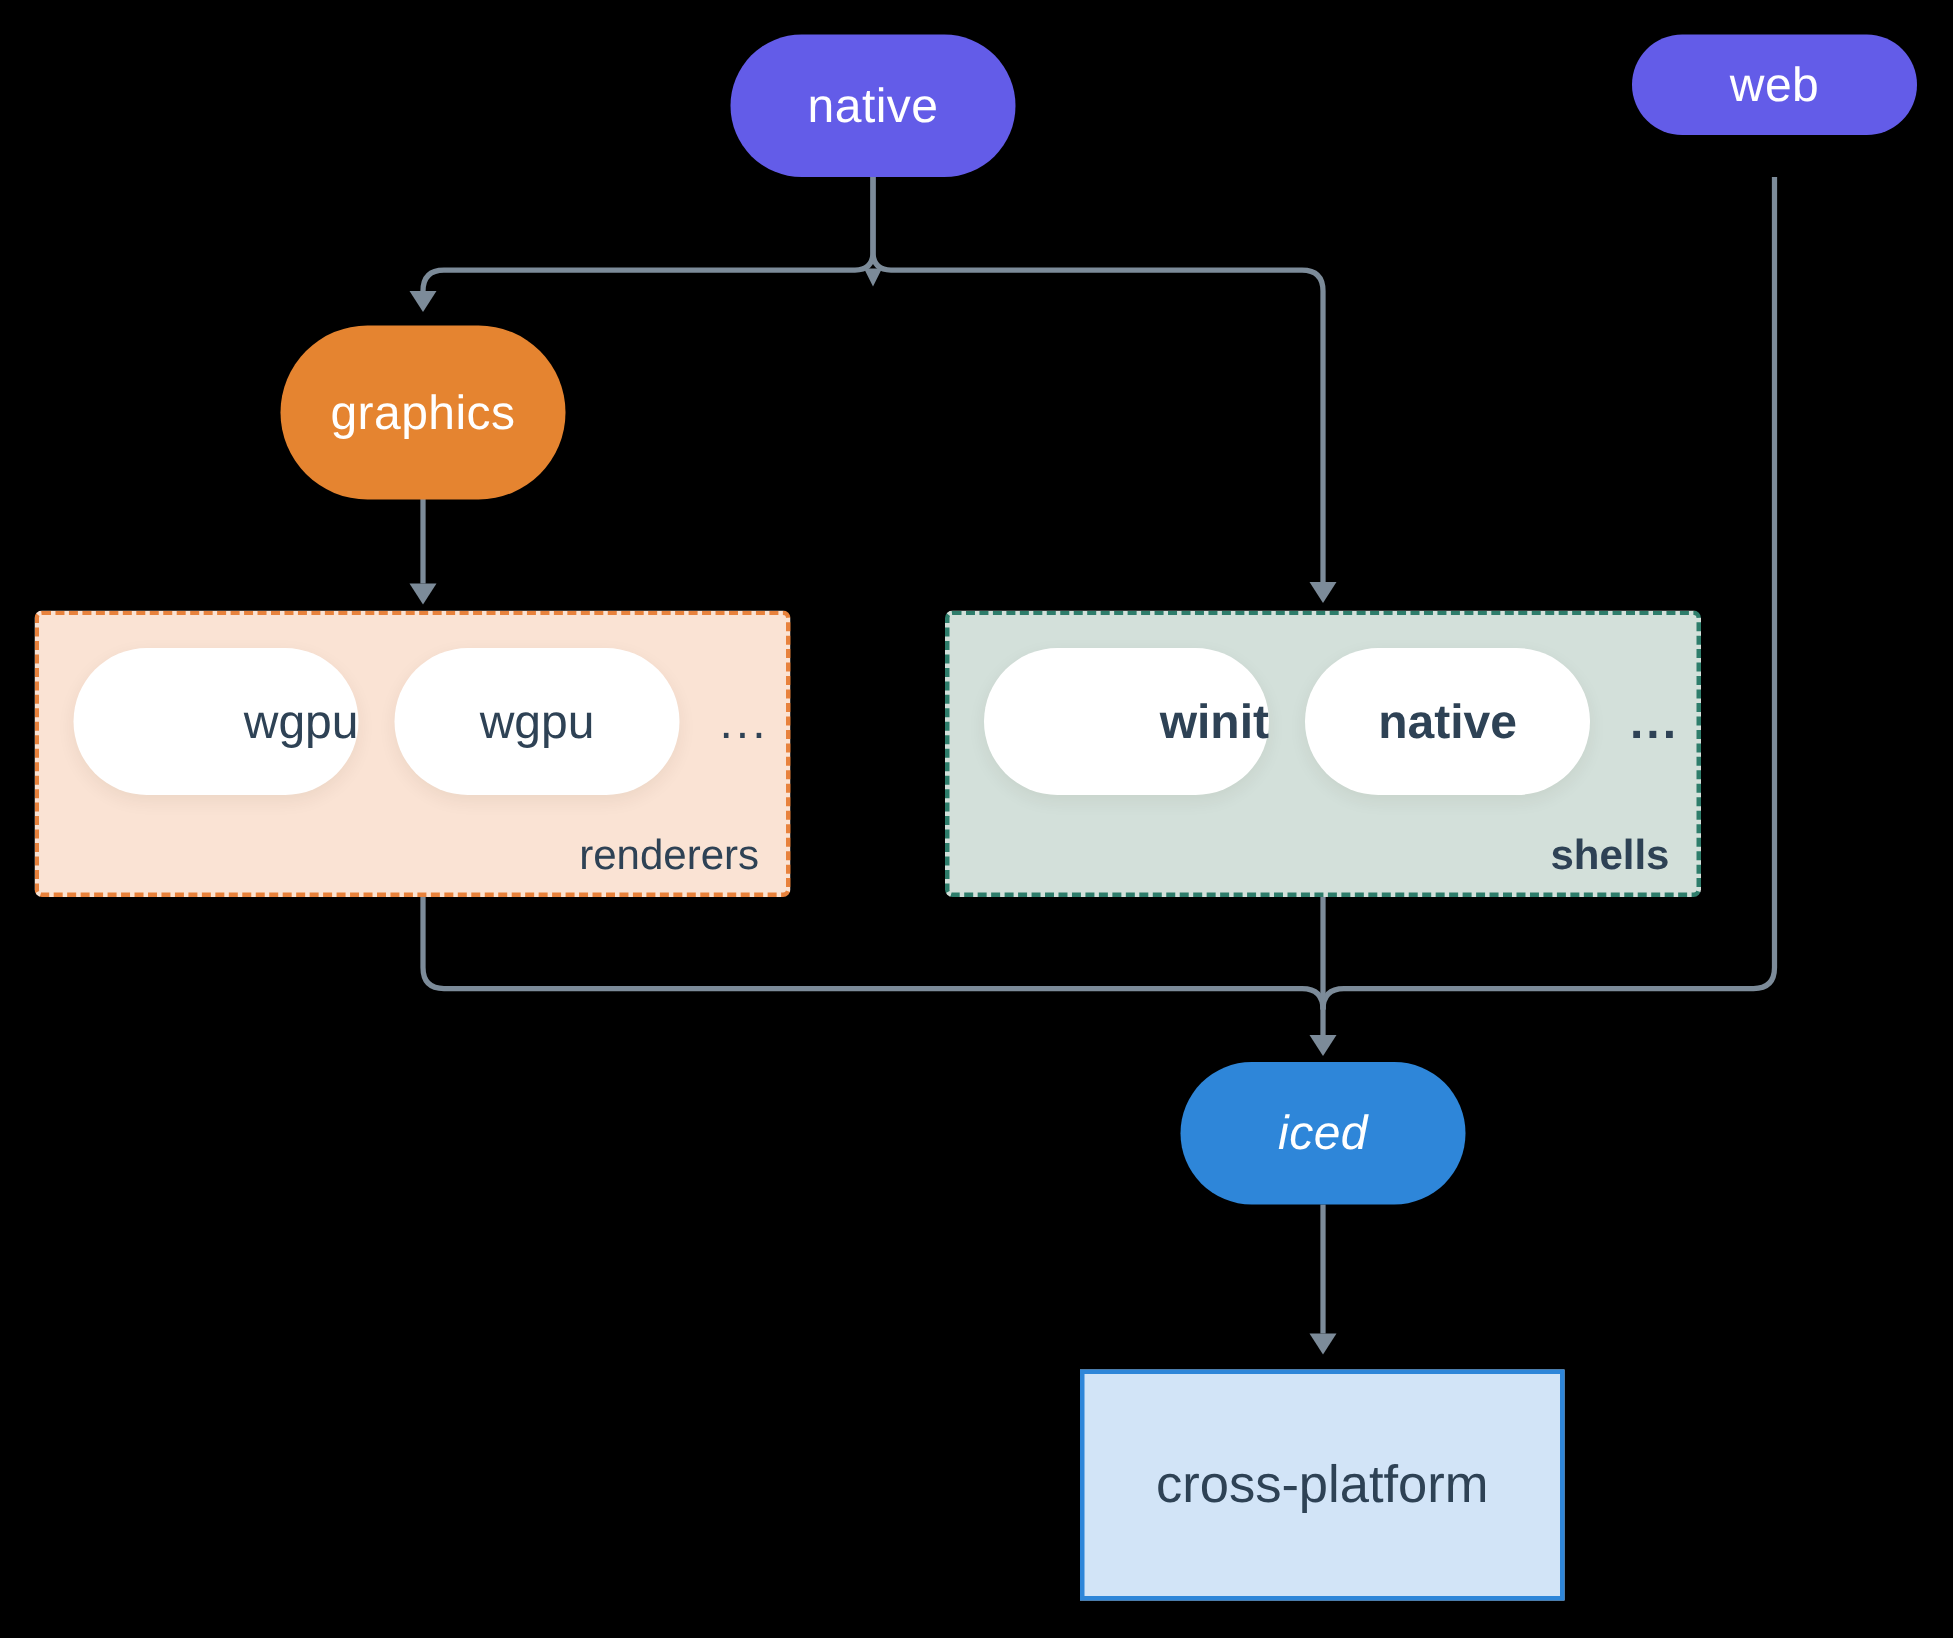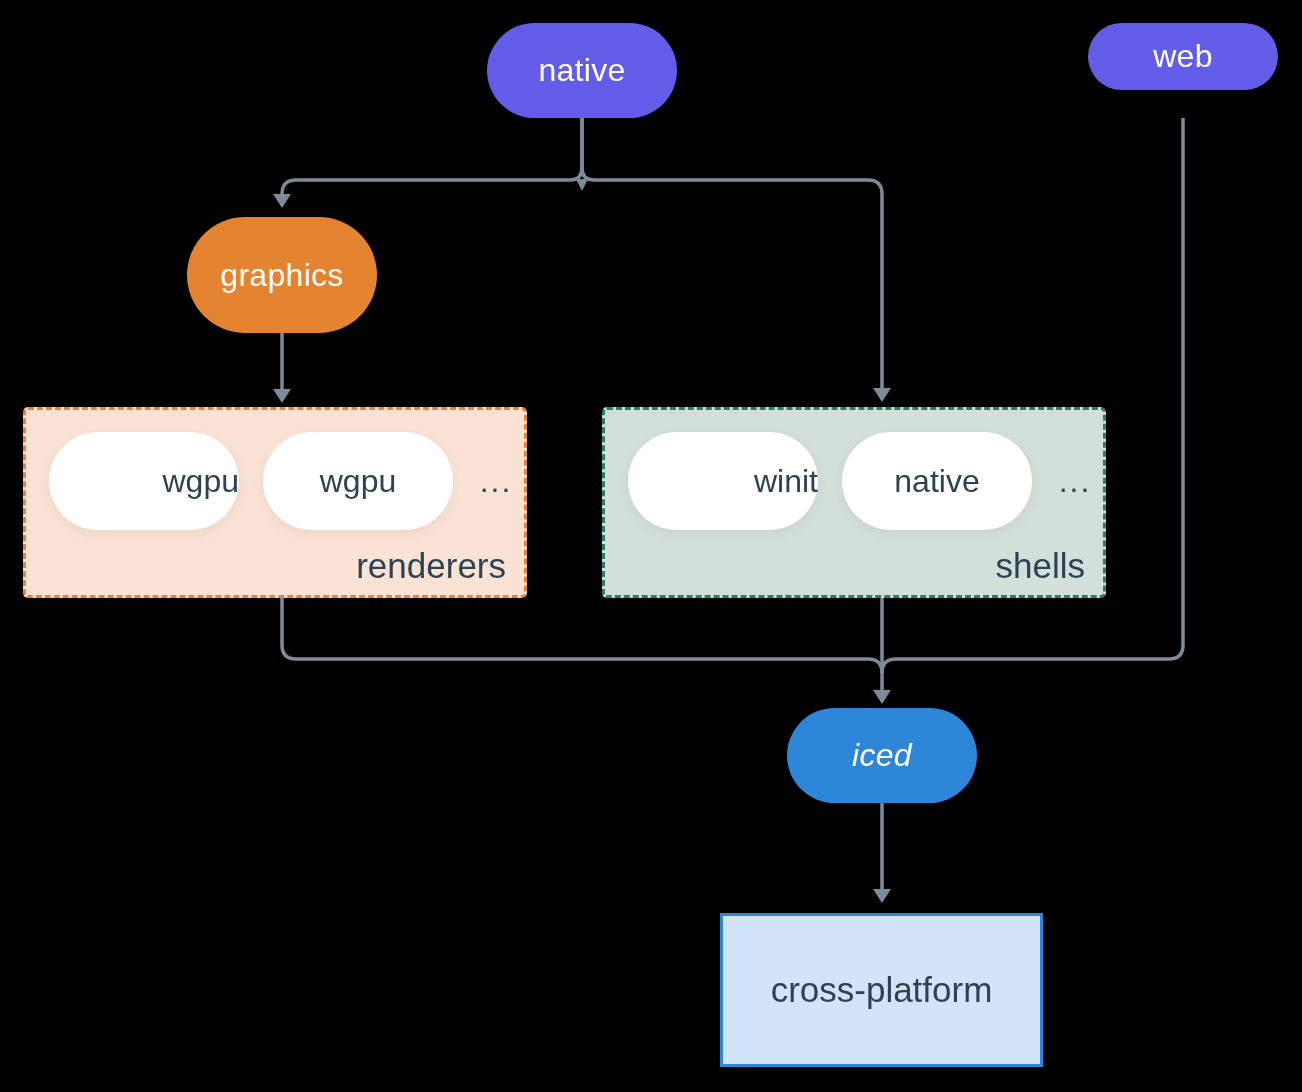--- a/index.html
+++ b/index.html
@@ -38,7 +38,7 @@
     border-radius: 5px;
   }
   .group-renderers { left: 23px;  background: var(--renderers-fill); border: 3px dashed var(--renderers-border); }
-  .group-shells    { left: 602px; background: var(--shells-fill);    border: 3px dashed var(--shells-border); }
+  .group-shells    { left: 630px; background: var(--shells-fill);    border: 3px dashed var(--shells-border); font-weight: bold; }
 
   .lib {
     position: absolute; top: 22px;

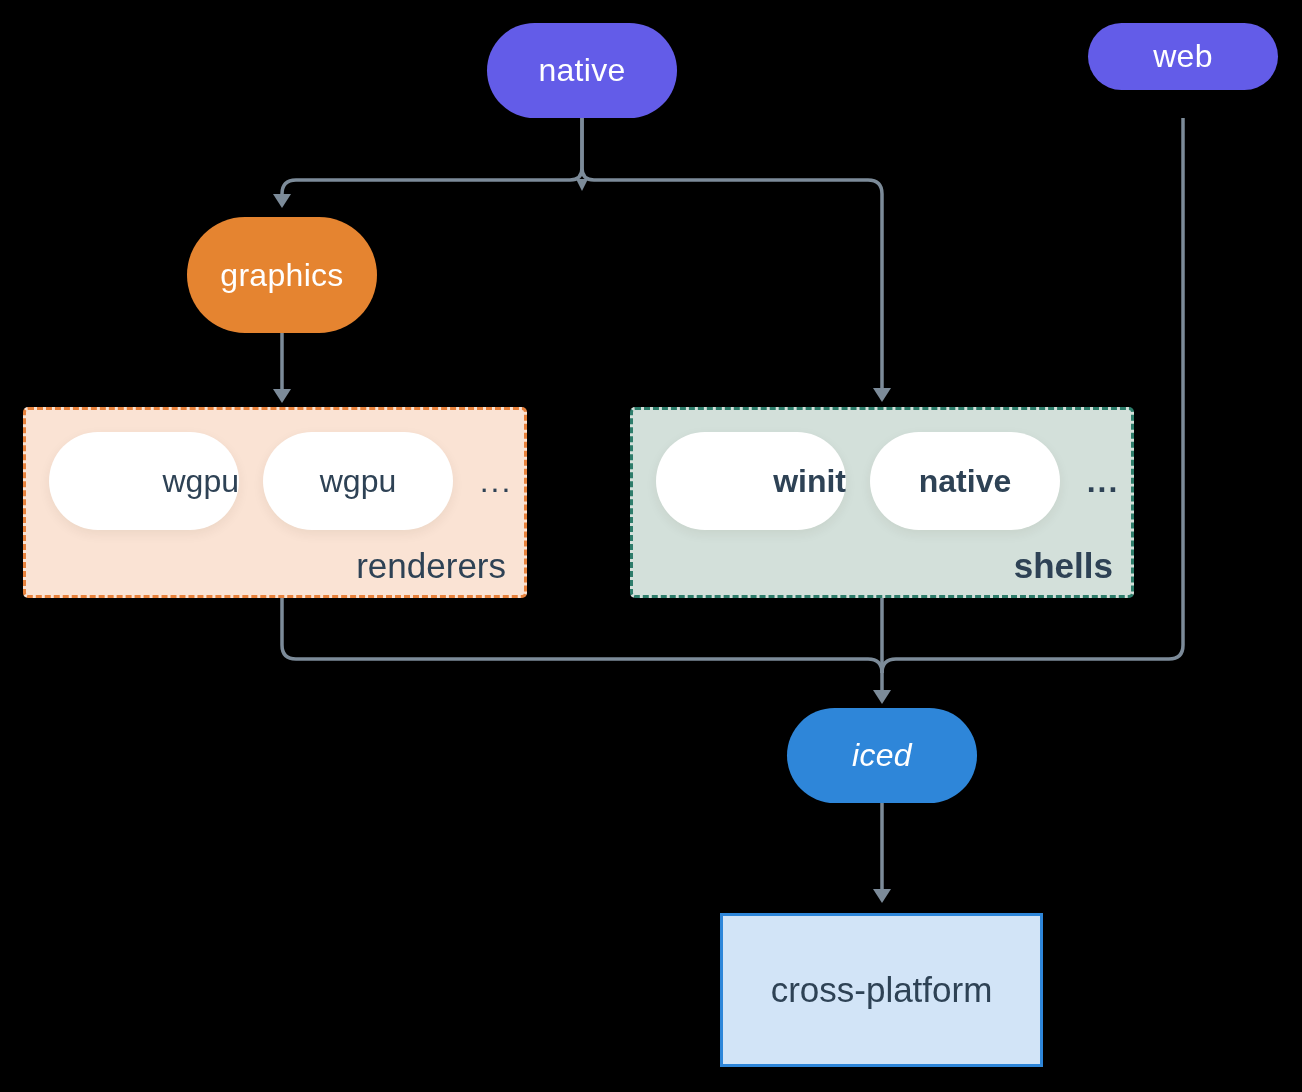--- a/index.html
+++ b/index.html
@@ -62,7 +62,7 @@
   .group-label {
     position: absolute; right: 18px; bottom: 9px;
     color: var(--ink, #2E4255);
-    font-size: 35px;
+    font-size: 28px;
     text-align: center;
   }
 

